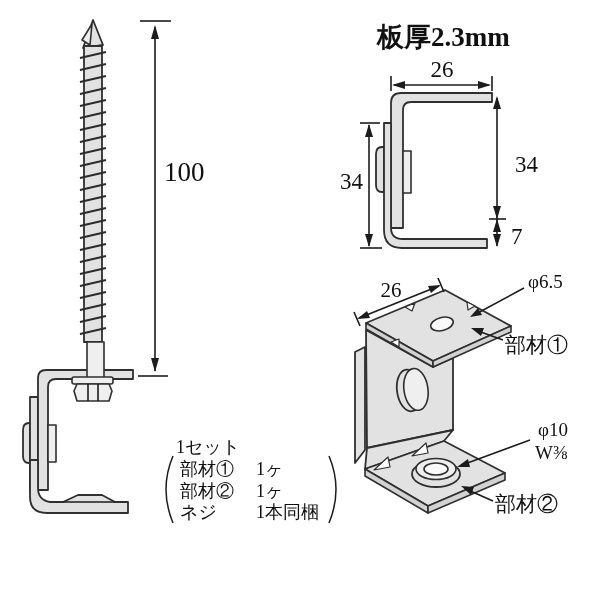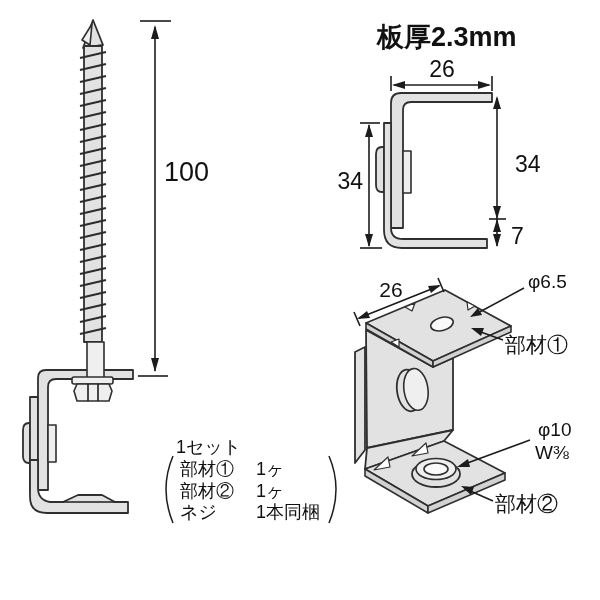--- a/index.html
+++ b/index.html
@@ -4,7 +4,7 @@
 <style>
   html,body{margin:0;padding:0;background:#ffffff;}
   .canvas{position:relative;width:600px;height:600px;background:#ffffff;overflow:hidden;
-          font-family:Liberation Sans, sans-serif;}
+          font-family:Liberation Serif, serif;}
   svg{position:absolute;left:0;top:0;}
   .metal{fill:#e2e2e2;stroke:#2f2f2f;stroke-width:1.8;stroke-linejoin:round;}
   .metal-light{fill:#efefef;stroke:#2f2f2f;stroke-width:1.6;stroke-linejoin:round;}

